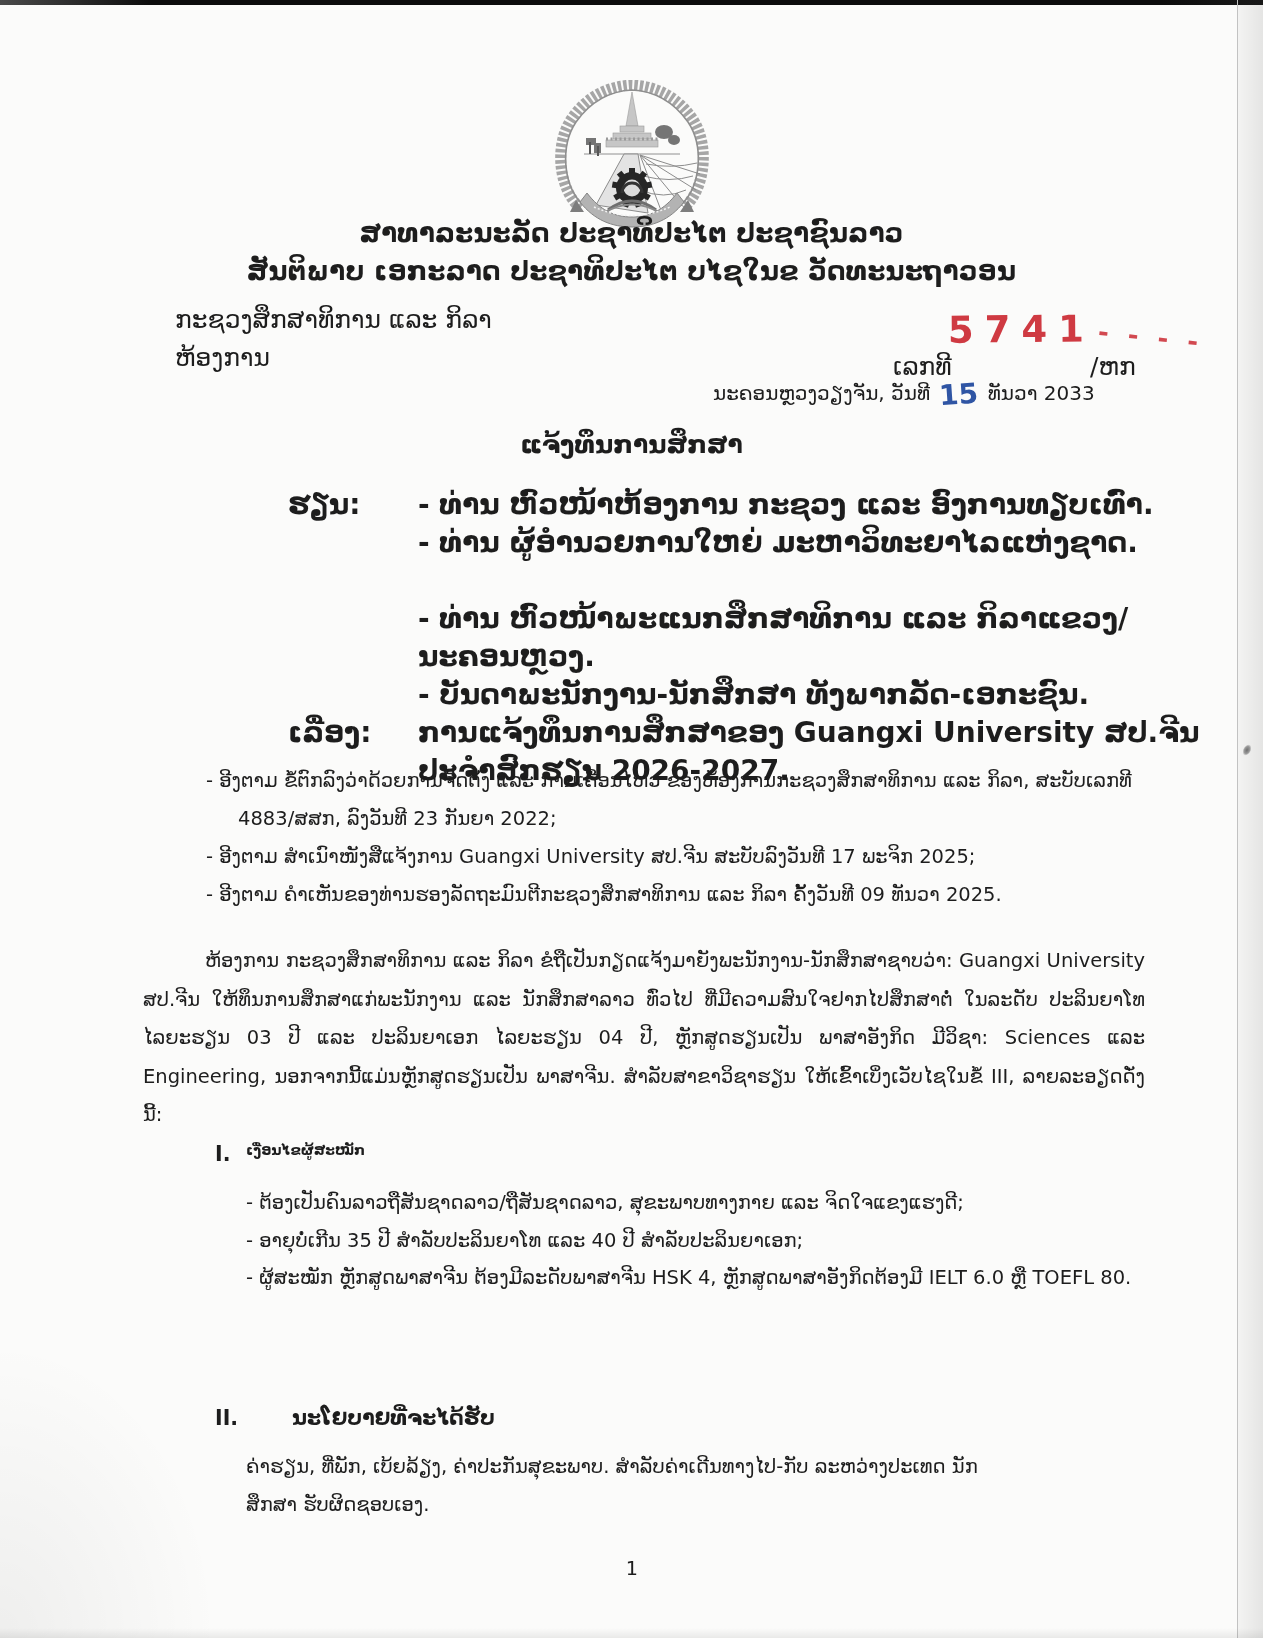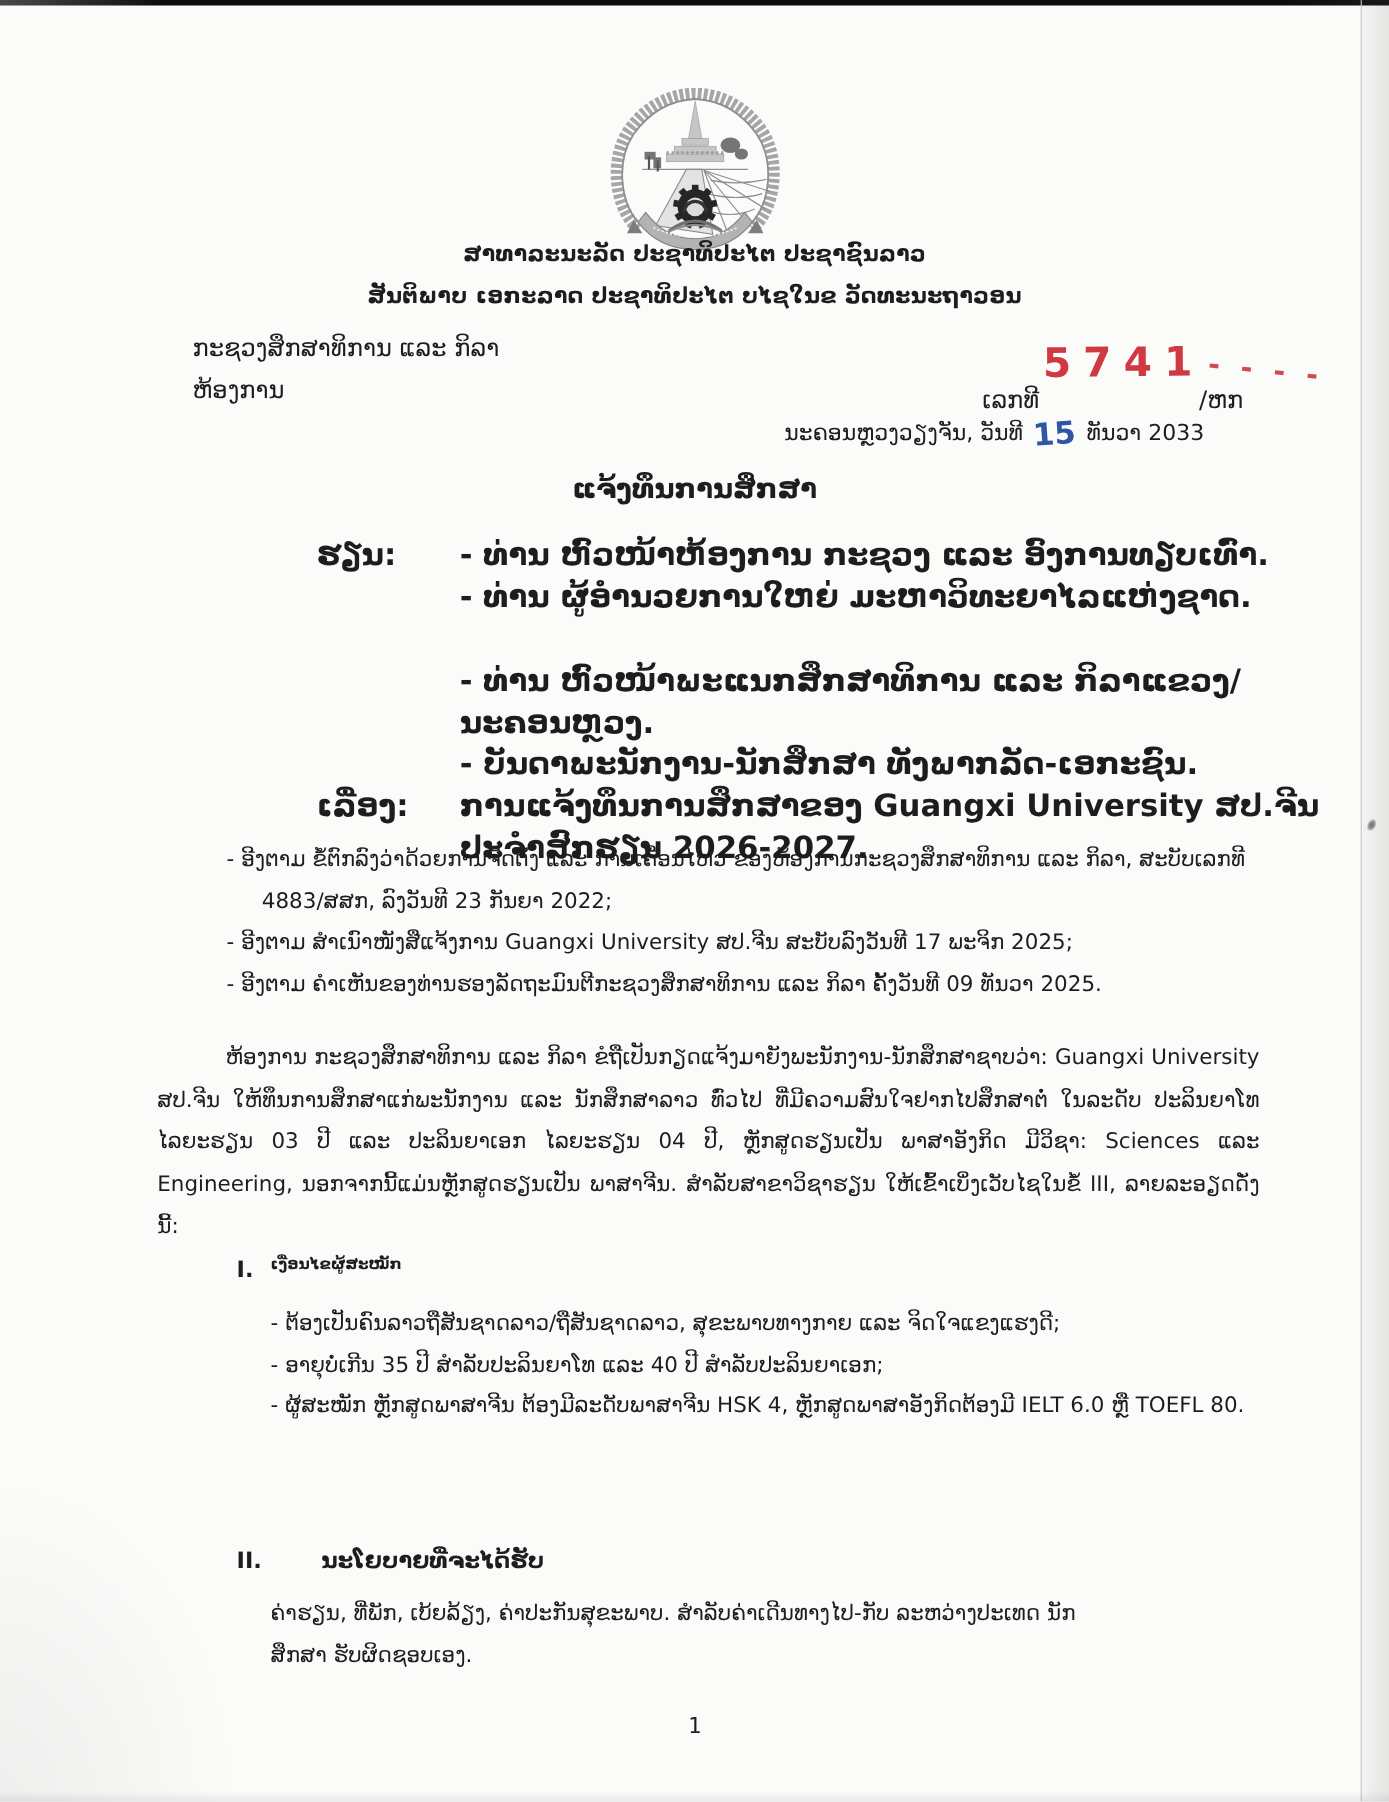--- a/index.html
+++ b/index.html
@@ -45,7 +45,7 @@
   .t { position: absolute; white-space: nowrap; }
   .centered { position: absolute; left: 0; width: 100%; text-align: center; }
   .bold { font-weight: 700; }
-  .motto { font-size: 20px; font-weight: 700; letter-spacing: 0.3px; }
+  .motto { font-size: 26px; font-weight: 700; letter-spacing: 0.3px; }
   .small-head { font-size: 22px; }
   .doc-title { font-size: 25px; font-weight: 700; }
   .addr-line { font-size: 28px; font-weight: 700; line-height: 38px; }

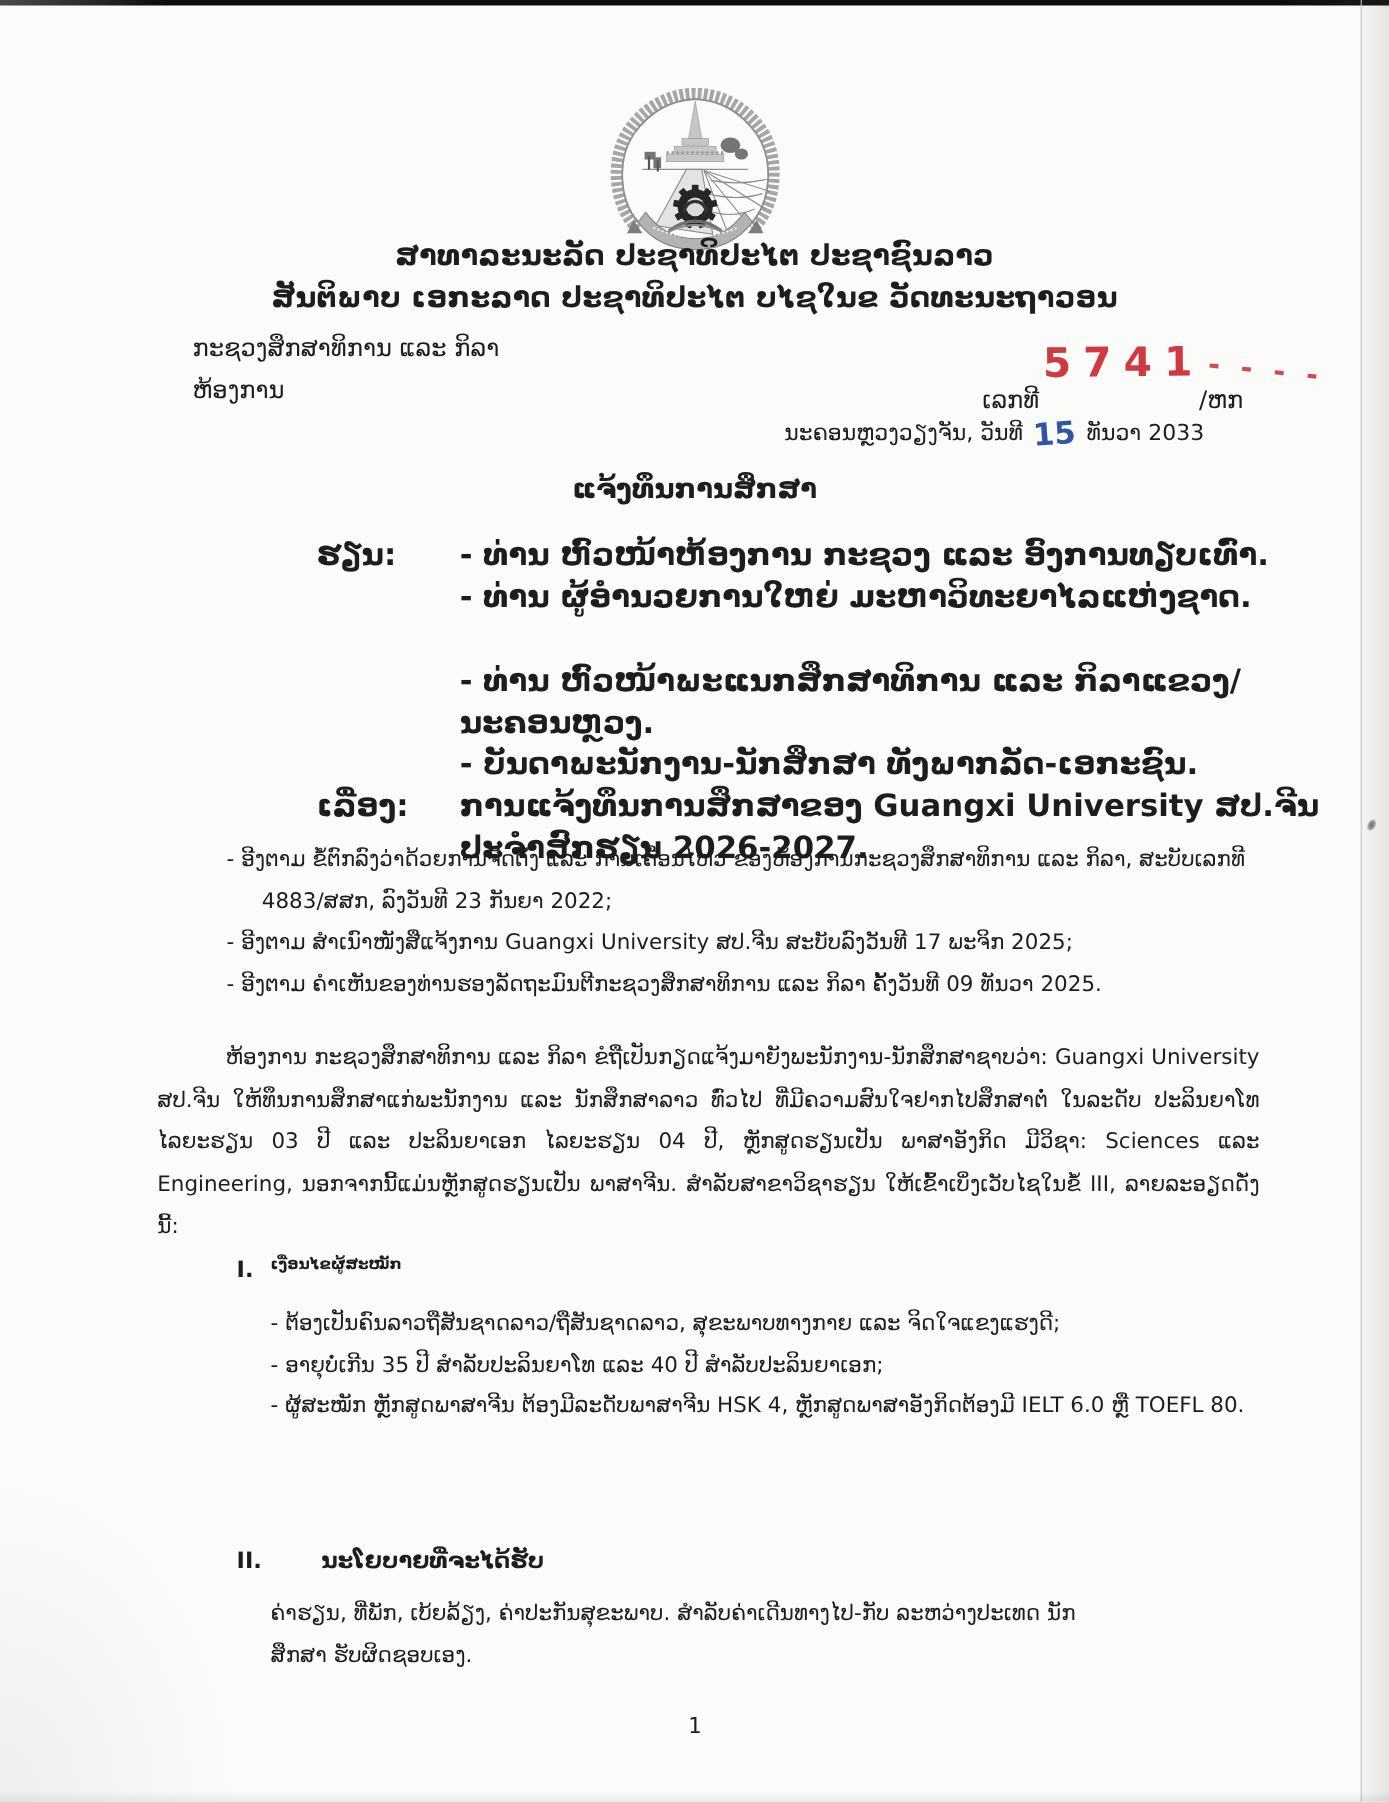--- a/index.html
+++ b/index.html
@@ -46,7 +46,7 @@
   .centered { position: absolute; left: 0; width: 100%; text-align: center; }
   .bold { font-weight: 700; }
   .motto { font-size: 26px; font-weight: 700; letter-spacing: 0.3px; }
-  .small-head { font-size: 22px; }
+  .small-head { font-size: 25px; }
   .doc-title { font-size: 25px; font-weight: 700; }
   .addr-line { font-size: 28px; font-weight: 700; line-height: 38px; }
   .ref-item {

